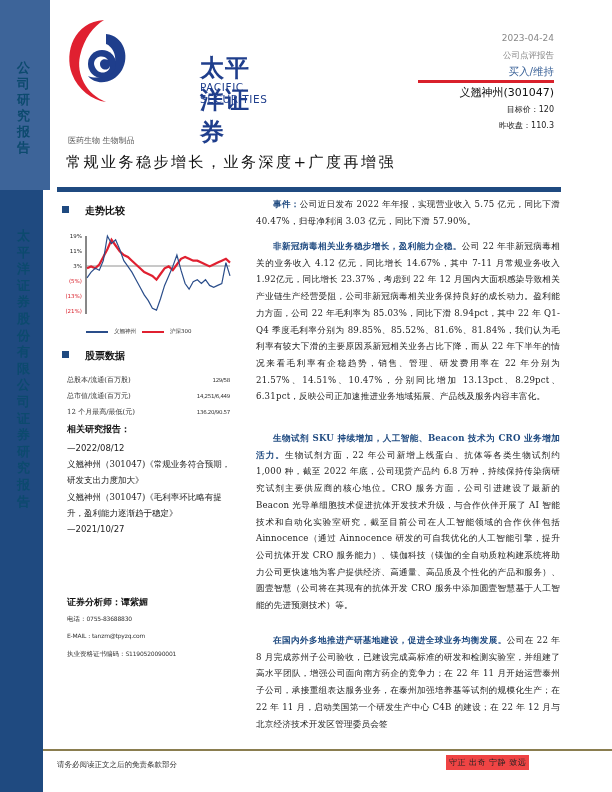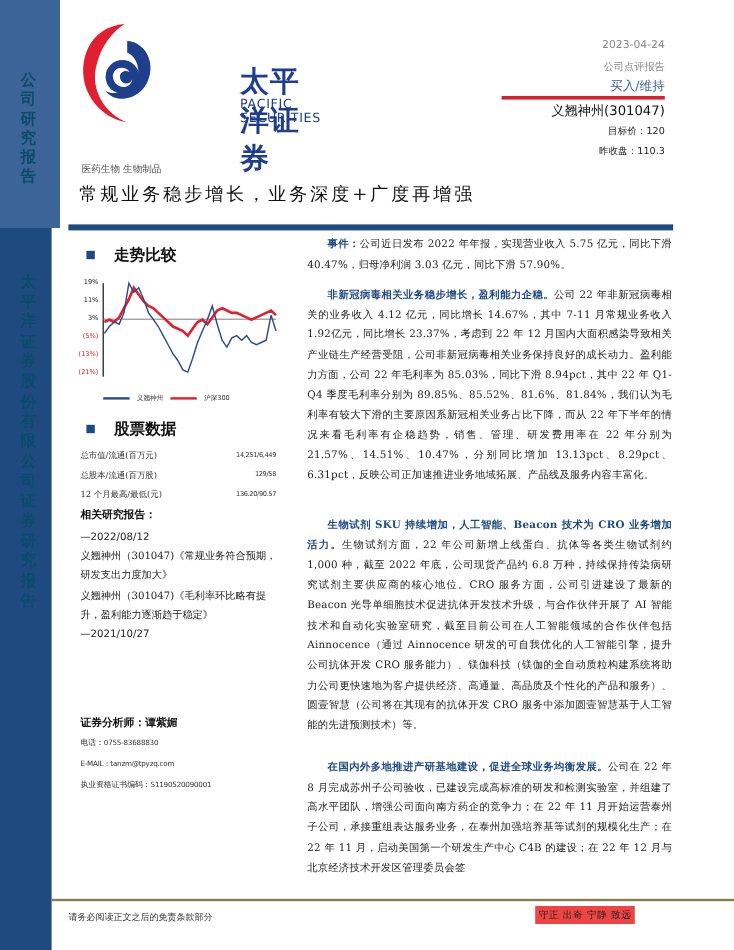--- a/index.html
+++ b/index.html
@@ -33,7 +33,7 @@
     .title-bar { position: absolute; left: 57px; top: 187px; width: 504px; height: 5px; background: #1f4a80; }
 
     
-    .sec-head { position: absolute; left: 72px; font-family: "DejaVu Sans", sans-serif; font-weight: bold; font-size: 13px; color: #111111; }
+    .sec-head { position: absolute; left: 62px; font-family: "DejaVu Sans", sans-serif; font-weight: bold; font-size: 10px; color: #111111; }
     .sec-head .sq { display: inline-block; width: 7px; height: 7px; background: #1f4a80; margin-right: 16px; vertical-align: 1px; }
     .sec-trend { top: 204px; }
     .sec-stock { top: 349px; }

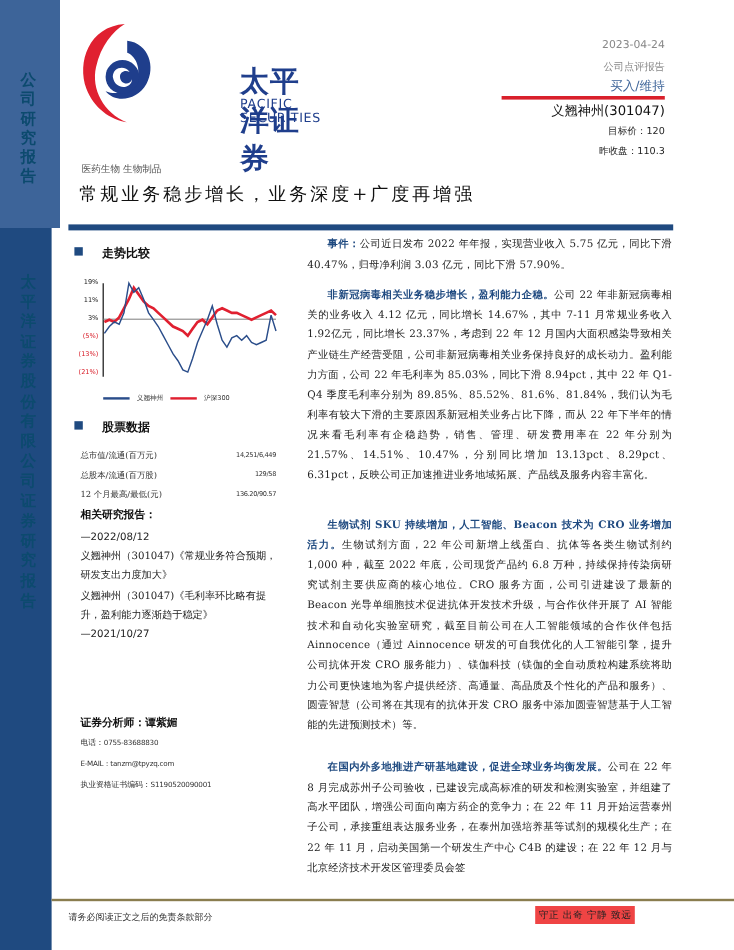--- a/index.html
+++ b/index.html
@@ -131,12 +131,12 @@
 </div>
 <div class="stock-table">
   <div class="stock-row">
+    <span>总股本/流通(百万股)</span>
+    <span class="v">129/58</span>
+  </div>
+  <div class="stock-row">
     <span>总市值/流通(百万元)</span>
     <span class="v">14,251/6,449</span>
-  </div>
-  <div class="stock-row">
-    <span>总股本/流通(百万股)</span>
-    <span class="v">129/58</span>
   </div>
   <div class="stock-row">
     <span>12 个月最高/最低(元)</span>

